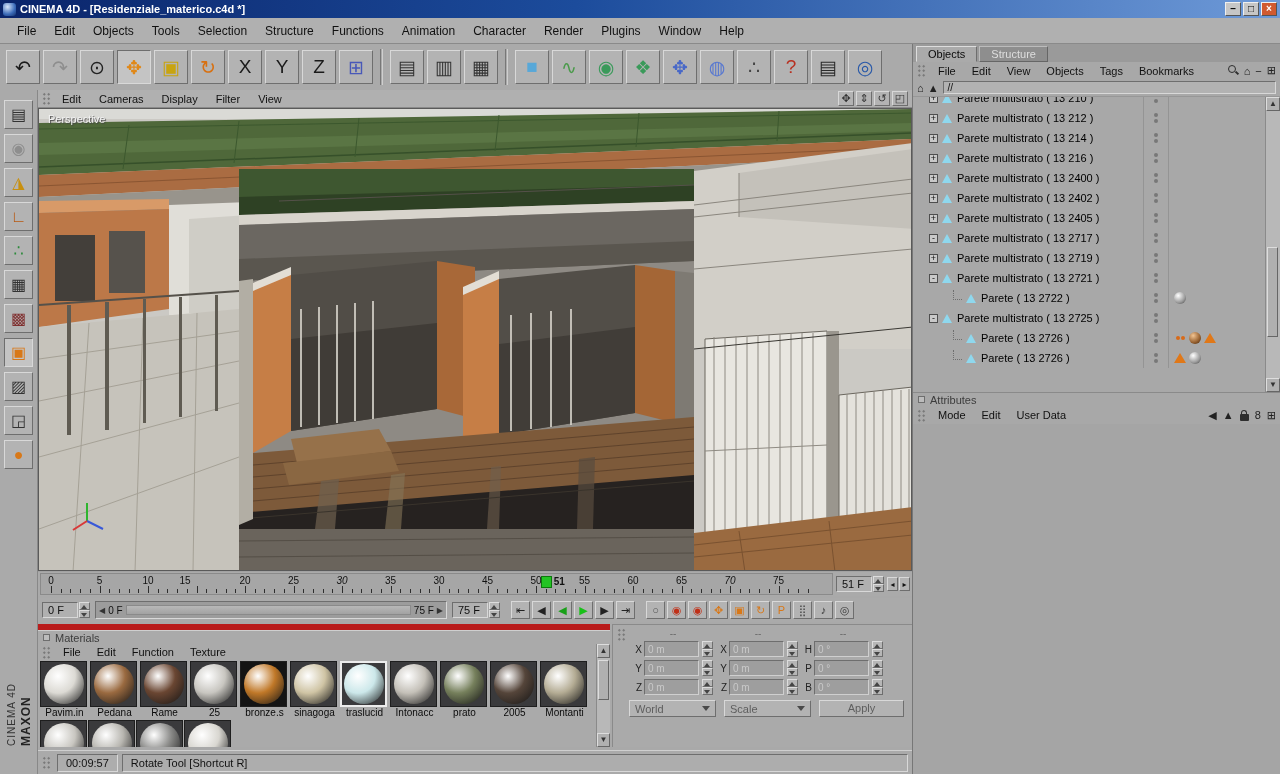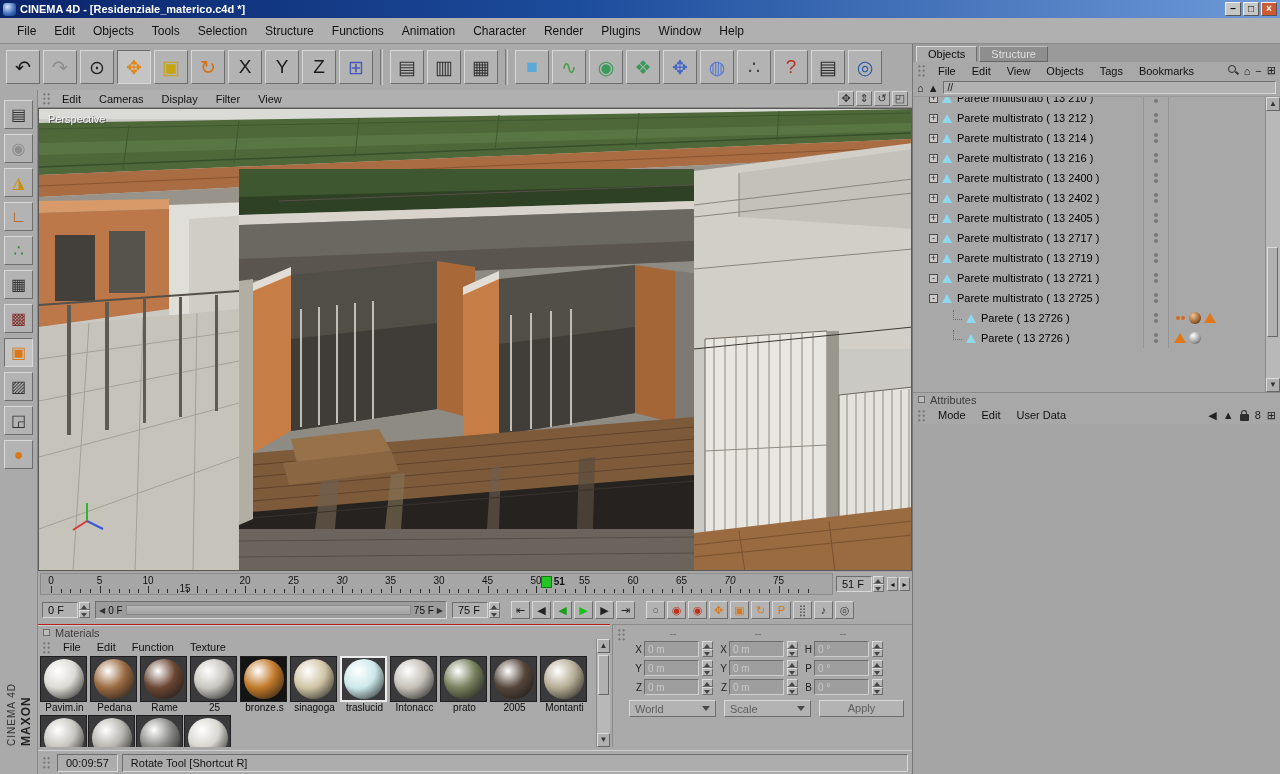--- a/index.html
+++ b/index.html
@@ -835,6 +835,18 @@
           </span>
           <span class="tag-area"></span>
         </div>
+        <div class="tree-row" style="padding-left: 40px;">
+          <span class="tree-elbow"></span>
+          <span class="obj-icon"></span>
+          <span class="obj-label">Parete ( 13 2722 )</span>
+          <span class="vis-dots">
+            <i class="vis-dot"></i>
+            <i class="vis-dot"></i>
+          </span>
+          <span class="tag-area">
+            <span class="tag tag-sphere-gray"></span>
+          </span>
+        </div>
         <div class="tree-row" style="padding-left: 16px;">
           <span class="expander">-</span>
           <span class="obj-icon"></span>

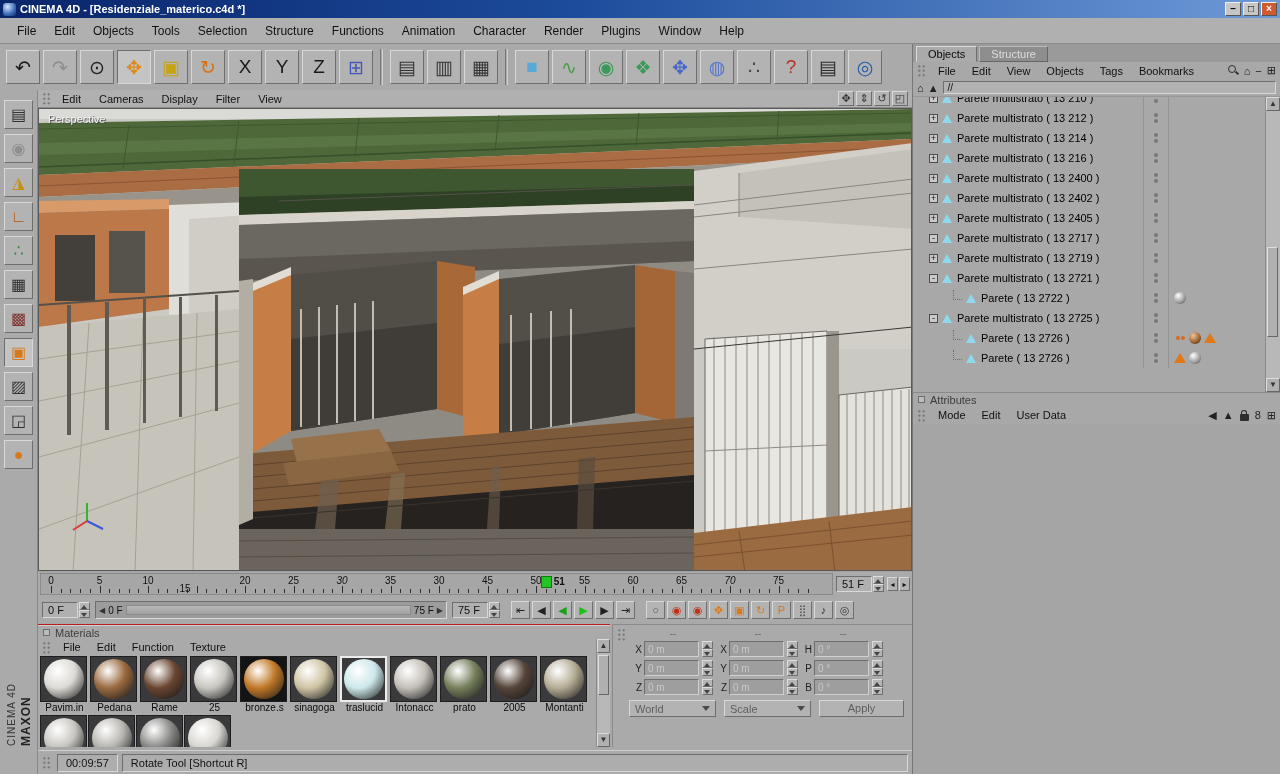--- a/index.html
+++ b/index.html
@@ -351,7 +351,7 @@
       <span class="ruler-tick" style="left: 136.1px; height: 4px;"></span>
       <span class="ruler-tick" style="left: 145.8px; height: 4px;"></span>
       <span class="ruler-tick" style="left: 155.5px; height: 7px;"></span>
-      <span class="ruler-num" style="left: 144px; margin-top: 8px;">15</span>
+      <span class="ruler-num" style="left: 144px;">15</span>
       <span class="ruler-tick" style="left: 165.2px; height: 4px;"></span>
       <span class="ruler-tick" style="left: 174.9px; height: 4px;"></span>
       <span class="ruler-tick" style="left: 184.6px; height: 4px;"></span>

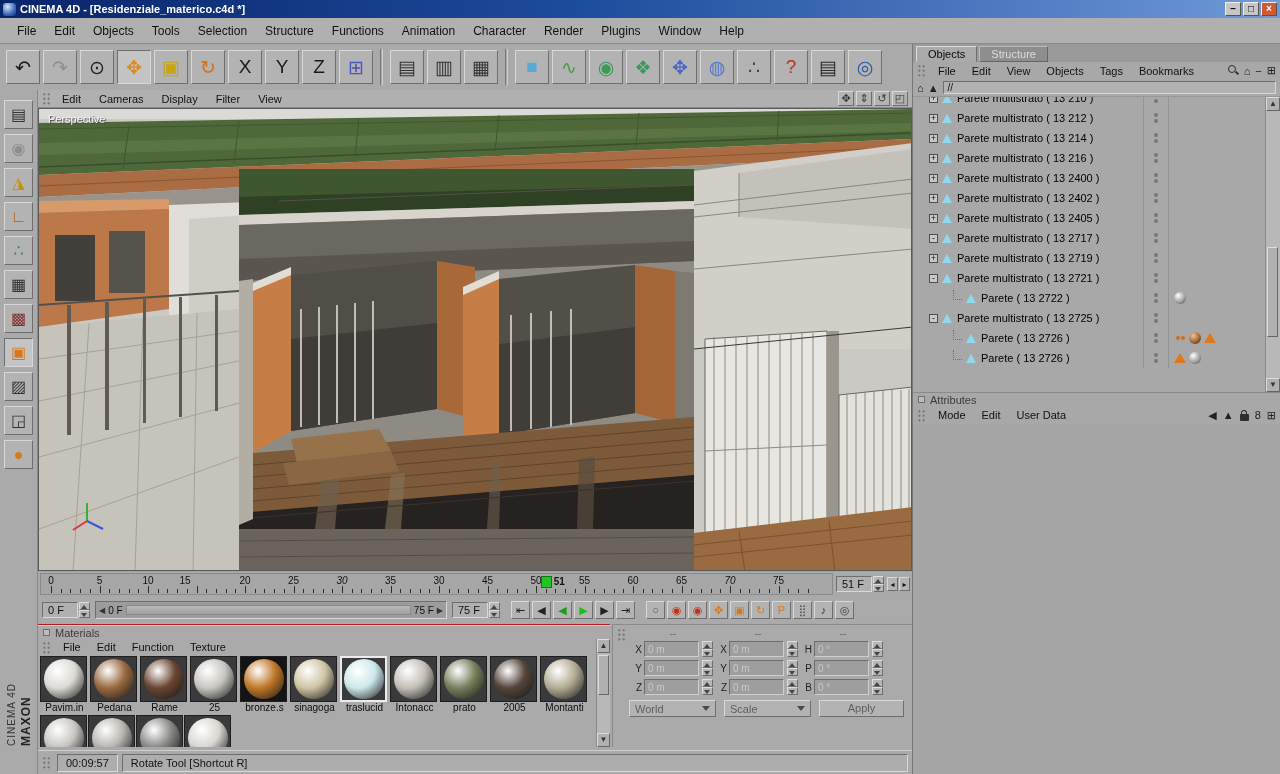--- a/index.html
+++ b/index.html
@@ -76,7 +76,7 @@
 .grip{display:inline-block;width:9px;height:13px;margin-right:2px;background-image:radial-gradient(circle,#757575 30%,transparent 34%);background-size:4.5px 4.5px}
 
 
-#materials{position:absolute;left:38px;top:624px;width:572px;height:123px;background:#aaa;border-top:1px solid #b91c1c;overflow:hidden}
+#materials{position:absolute;left:38px;top:624px;width:572px;height:123px;background:#aaa;border-top:6px solid #b91c1c;overflow:hidden}
 #mat-grid{display:flex;gap:1px;padding:1px 2px}
 .mat-cell{width:49px}
 .mat-thumb{display:flex;align-items:center;justify-content:center;width:47px;height:46px;background:#3a3a3c;border:1px solid #1e1e1e}

